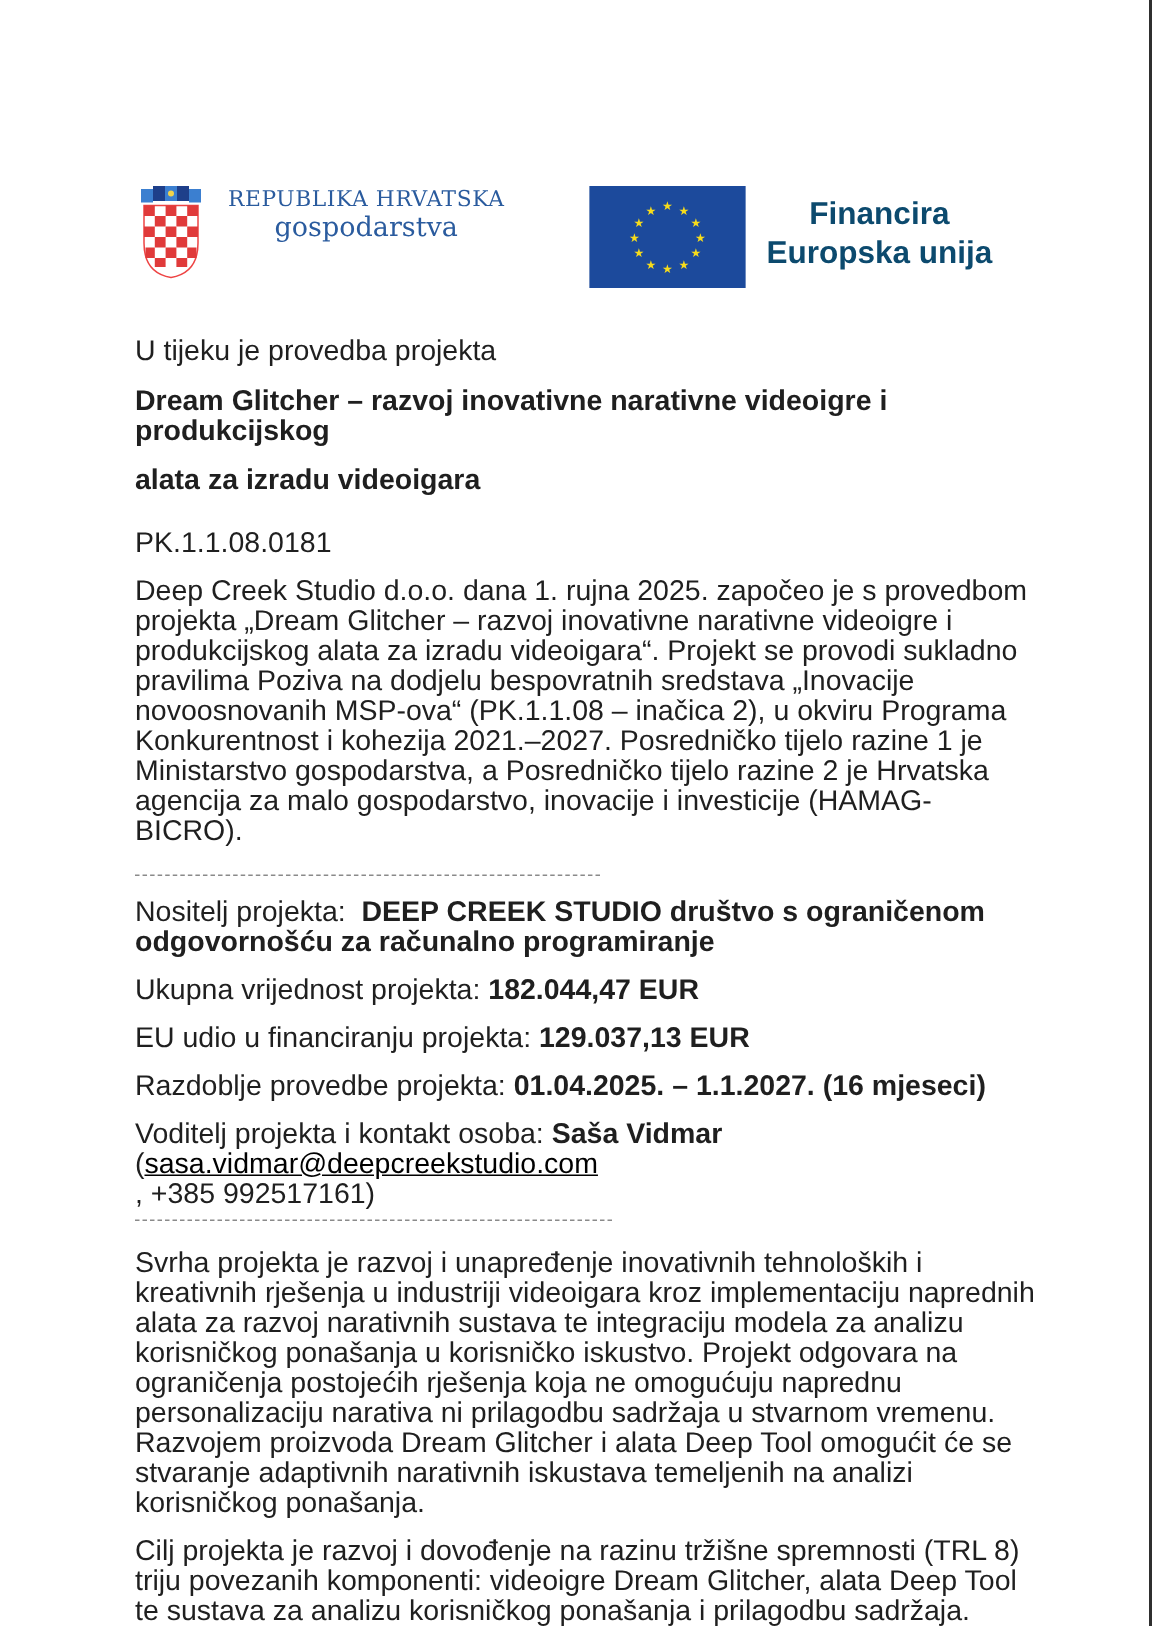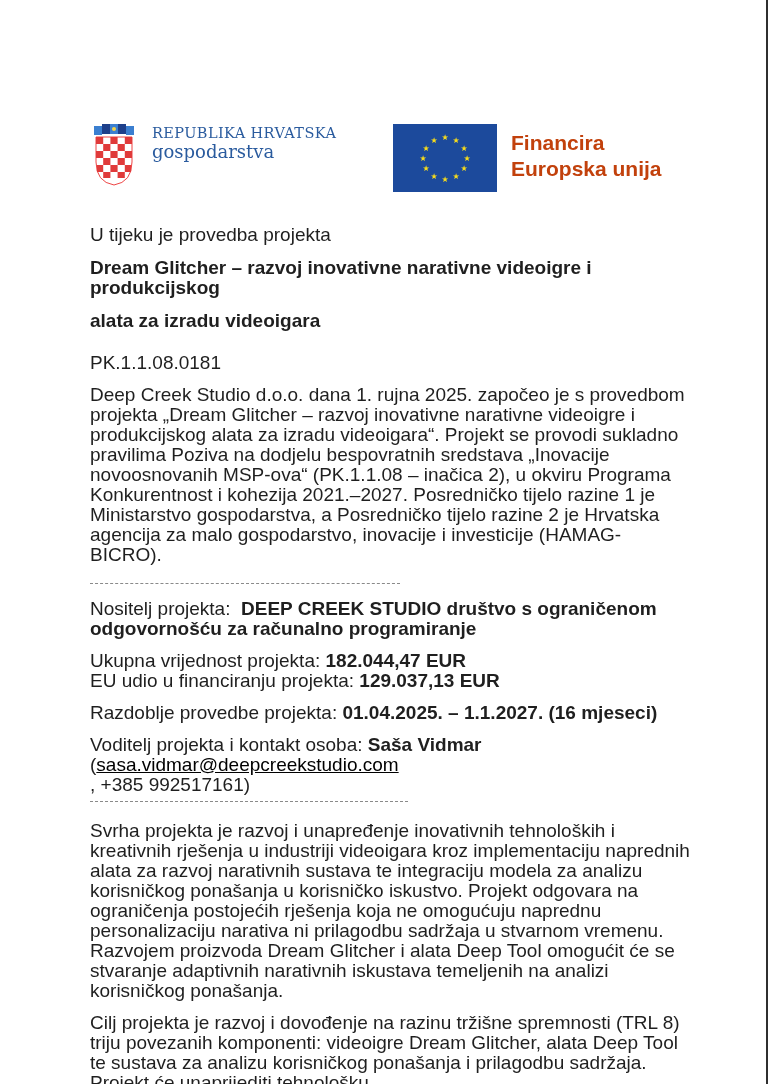--- a/index.html
+++ b/index.html
@@ -14,7 +14,7 @@
     position: absolute; top: 0; right: 0; width: 2px; height: 1084px;
     background: #2f2f2f;
   }
-  .logos { position: absolute; top: 122px; left: 90px; width: 600px; height: 72px; }
+  .logos { position: absolute; top: 122px; left: 90px; width: 600px; height: 72px; text-align: center; }
   .gov-logo { position: absolute; left: 0; top: 0; height: 72px; width: 290px; }
   .coat { position: absolute; left: 2px; top: 2px; width: 44px; height: 62px; }
   .gov-text { position: absolute; left: 62px; top: 2px; font-family: "DejaVu Serif", serif; color: #2a5b9e; }

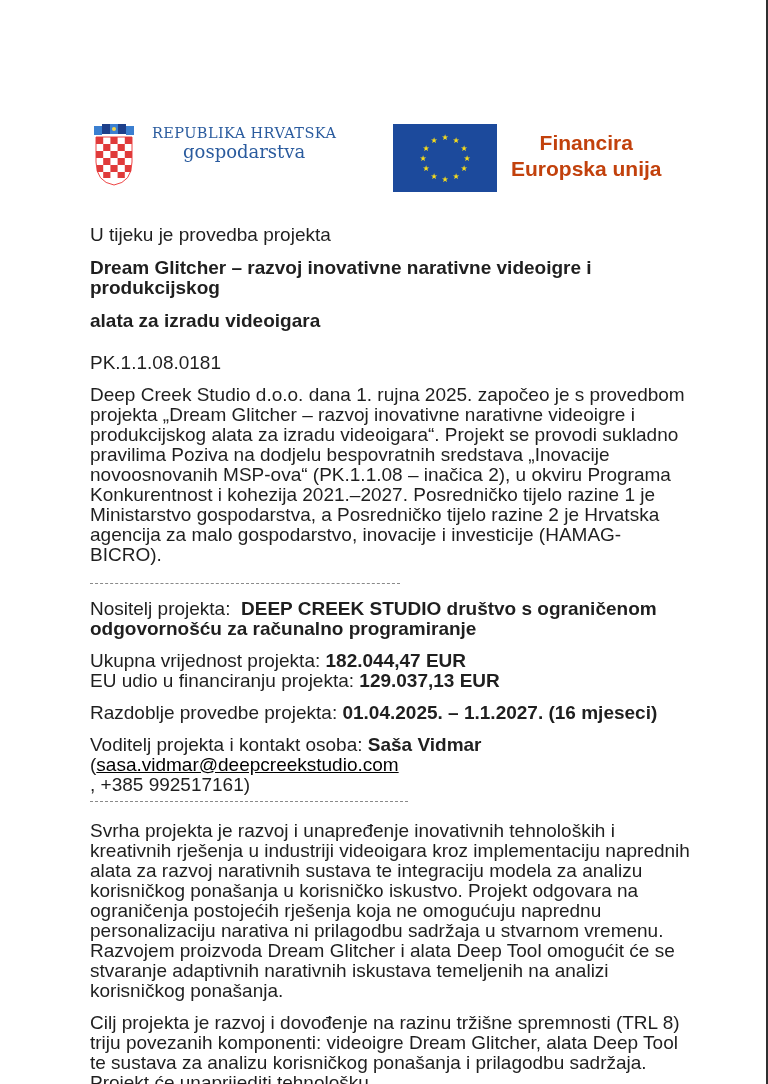--- a/index.html
+++ b/index.html
@@ -22,7 +22,7 @@
   .gov-text .l2, .gov-text .l3 { font-size: 18px; line-height: 20px; }
   .eu-logo { position: absolute; left: 303px; top: 2px; width: 300px; height: 70px; }
   .eu-flag { position: absolute; left: 0; top: 0; width: 104px; height: 68px; background: #1c4a9c; }
-  .eu-text { position: absolute; left: 118px; top: 6px; color: #c2410c; font-weight: bold; font-size: 21px; line-height: 26px; }
+  .eu-text { position: absolute; left: 118px; top: 6px; color: #0c4a6e; font-weight: bold; font-size: 21px; line-height: 26px; }
 
   .content { position: absolute; left: 90px; top: 225px; width: 600px; font-size: 19px; line-height: 20px; }
   .p { margin: 0; }

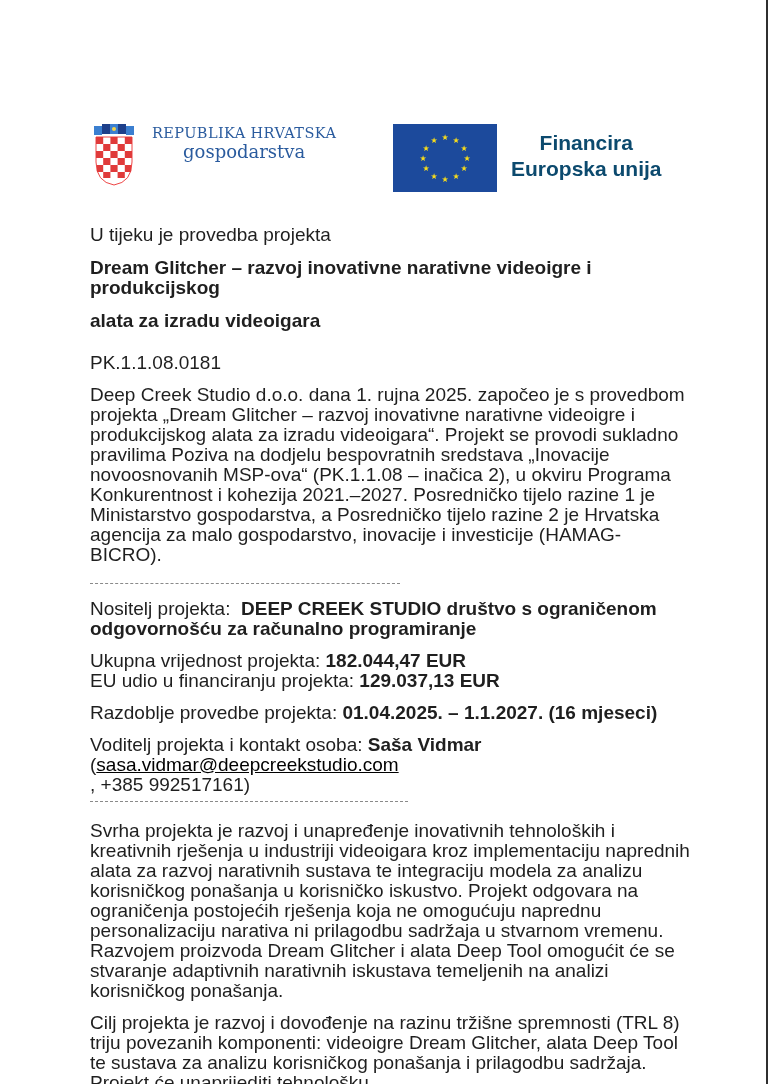--- a/index.html
+++ b/index.html
@@ -106,7 +106,7 @@
     <span>Nositelj projekta:</span>&nbsp;
     <span class="b">DEEP CREEK STUDIO društvo s ograničenom odgovornošću za računalno programiranje</span>
   </p>
-  <p class="p" style="">
+  <p class="p" style="margin-bottom:12px">
     <span>Ukupna vrijednost projekta:</span>
     <span class="b">182.044,47 EUR</span>
   </p>

